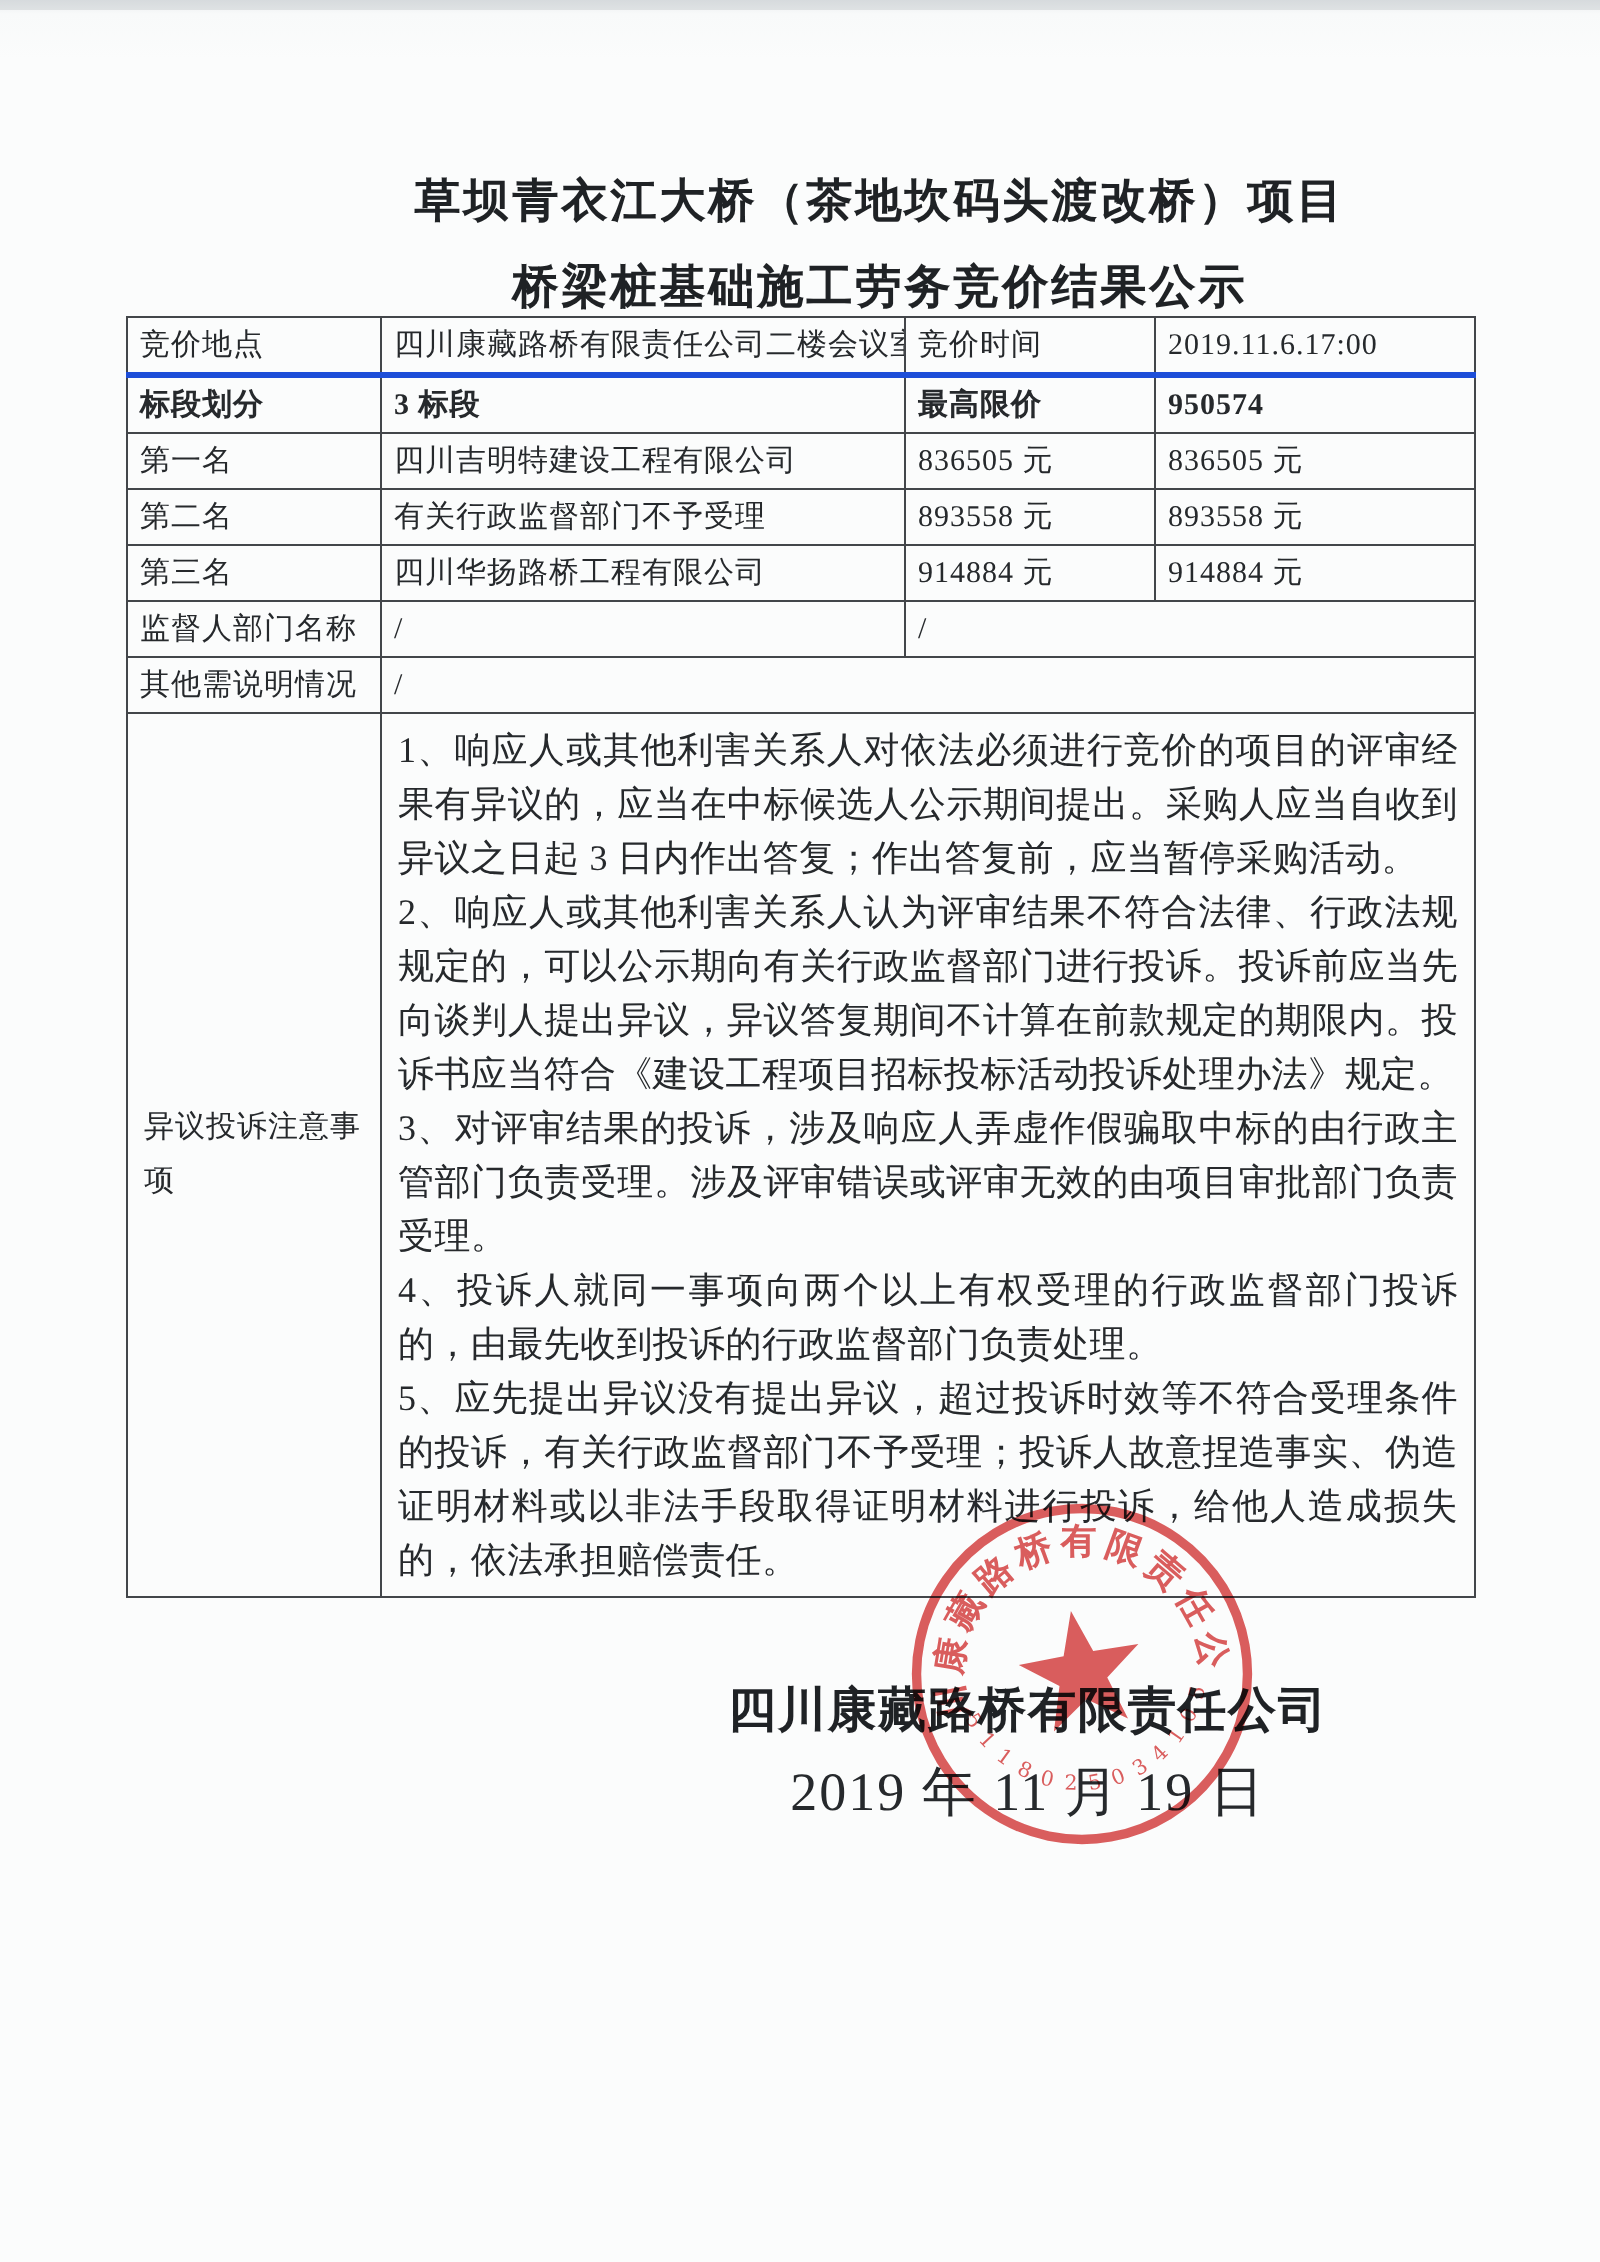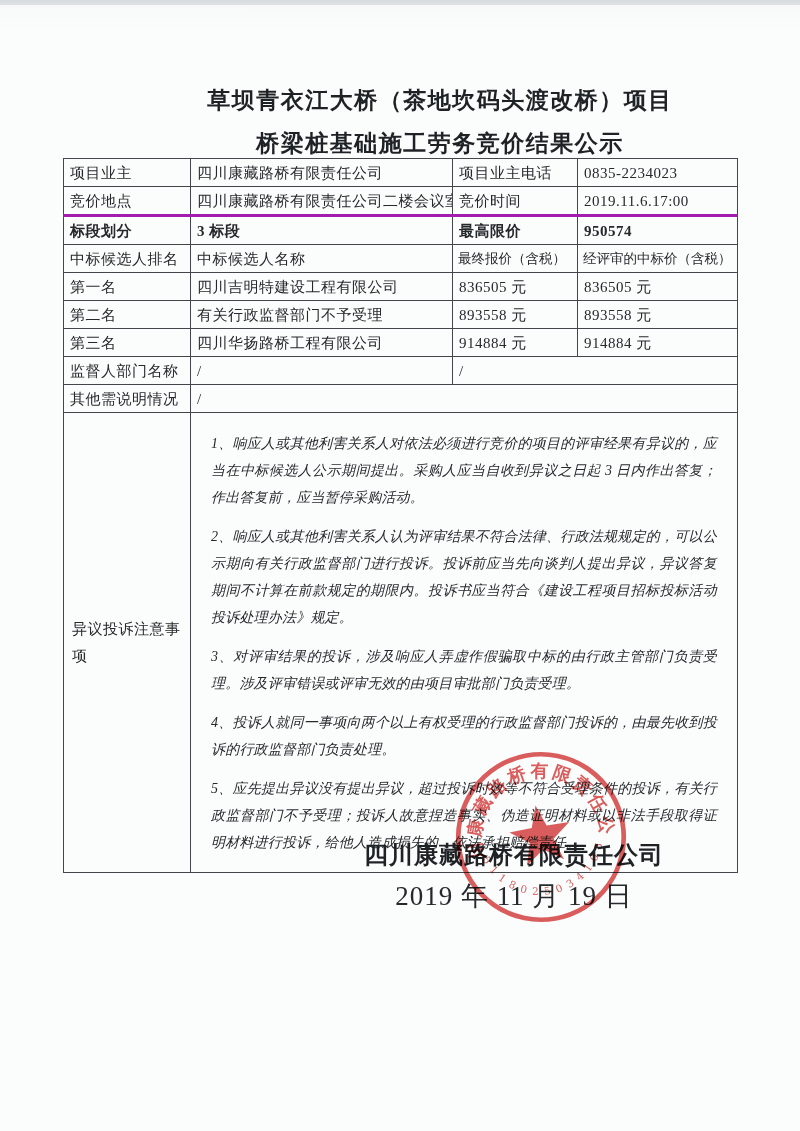--- a/index.html
+++ b/index.html
@@ -78,12 +78,6 @@
   </colgroup>
   <tbody>
     <tr>
-      <td>项目业主</td>
-      <td>四川康藏路桥有限责任公司</td>
-      <td>项目业主电话</td>
-      <td>0835-2234023</td>
-    </tr>
-    <tr>
       <td>竞价地点</td>
       <td>四川康藏路桥有限责任公司二楼会议室</td>
       <td>竞价时间</td>

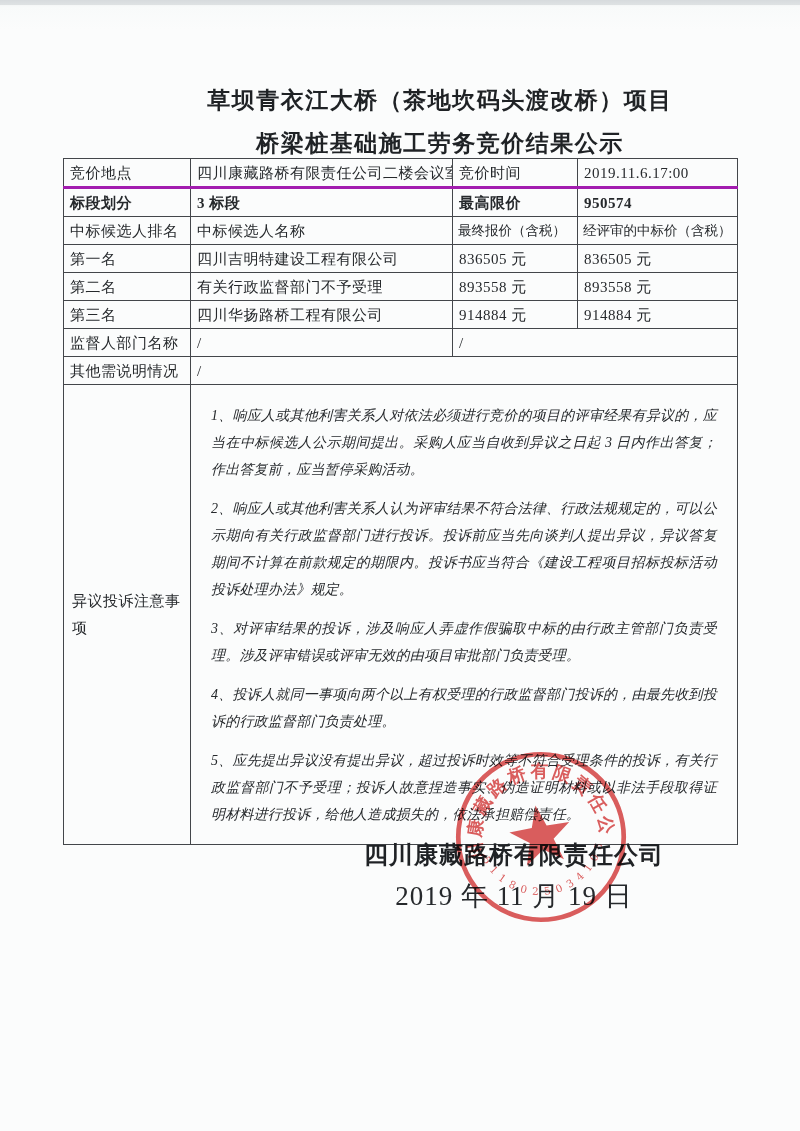--- a/index.html
+++ b/index.html
@@ -29,7 +29,7 @@
     vertical-align:middle;
   }
   tr.bold td{font-weight:bold;}
-  tr.thick td{border-top:3px solid #a21caf;margin-left:31px;}
+  tr.thick td{border-top:3px solid #1d4ed8;margin-left:31px;}
   td.fit{font-size:13.5px;letter-spacing:0;padding:0 5px;}
   td.notes-label{
     white-space:normal;line-height:27px;vertical-align:middle;padding:0 8px;

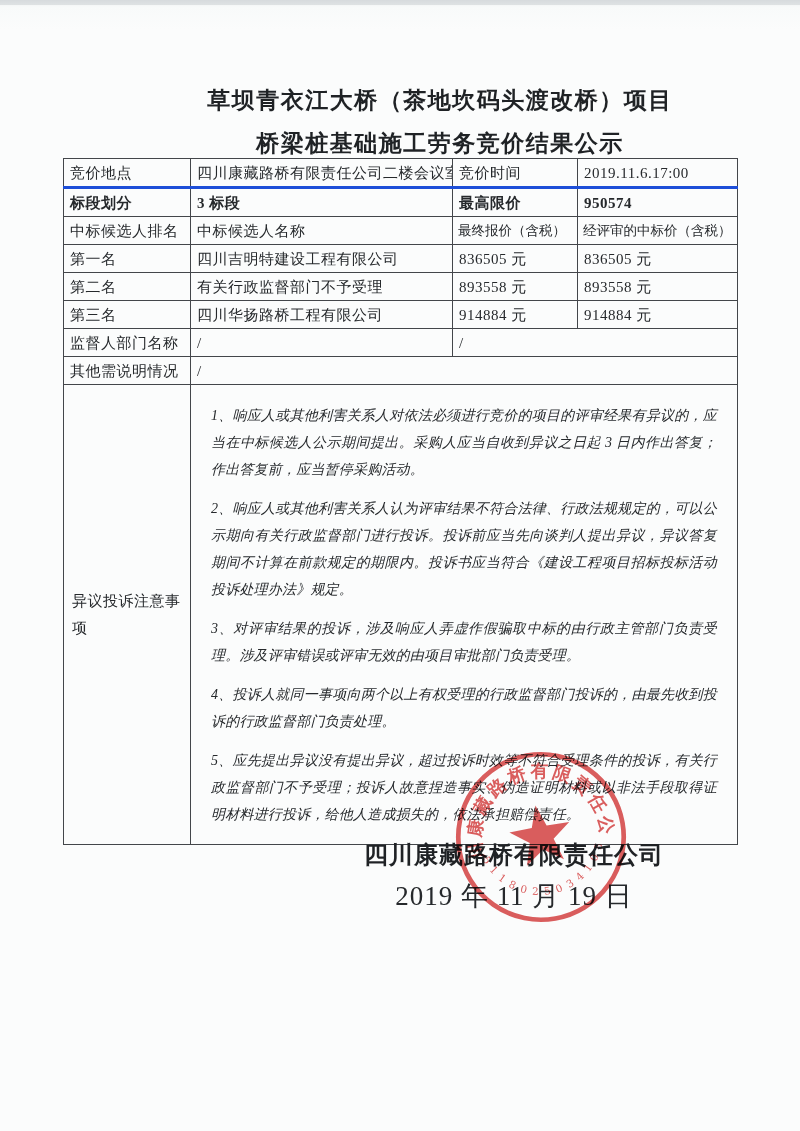--- a/index.html
+++ b/index.html
@@ -90,12 +90,6 @@
       <td>950574</td>
     </tr>
     <tr>
-      <td>中标候选人排名</td>
-      <td>中标候选人名称</td>
-      <td class="fit">最终报价（含税）</td>
-      <td class="fit">经评审的中标价（含税）</td>
-    </tr>
-    <tr>
       <td>第一名</td>
       <td>四川吉明特建设工程有限公司</td>
       <td>836505 元</td>

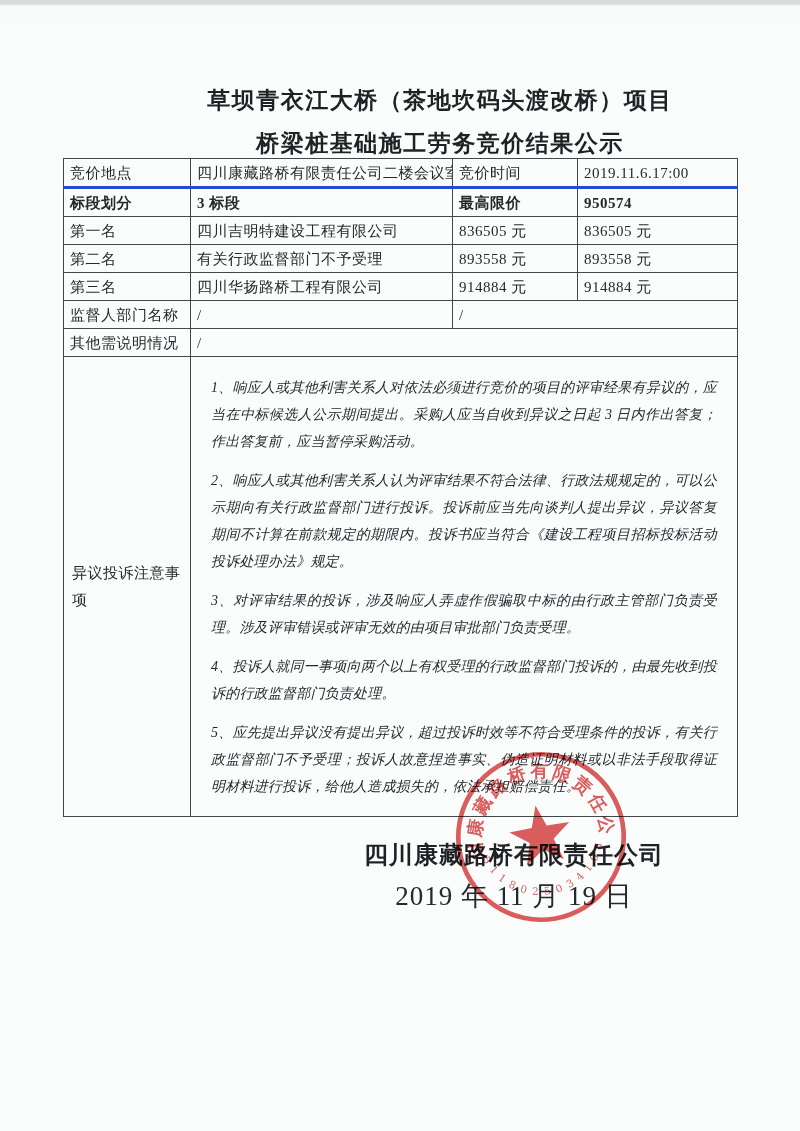--- a/index.html
+++ b/index.html
@@ -38,9 +38,8 @@
     white-space:normal;vertical-align:top;padding:5px 8px 4px 8px;
   }
   td.notes-cell p{
-    margin:12px;font-size:14px;line-height:27px;letter-spacing:0.2px;
+    margin:0;font-size:18px;line-height:27px;letter-spacing:0.2px;
     text-align:justify;
-    font-style:italic;
   }
   .footer-company{
     position:absolute;top:839px;left:514px;transform:translateX(-50%);

